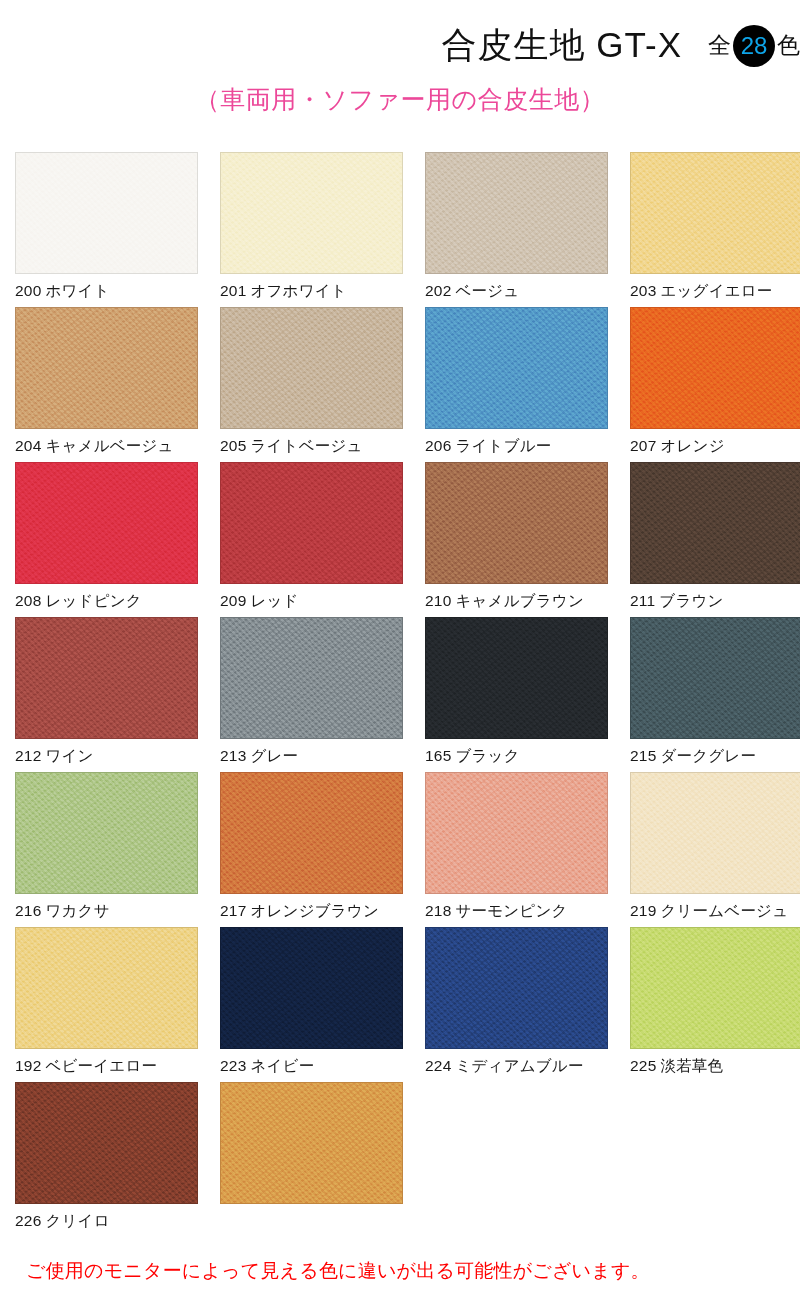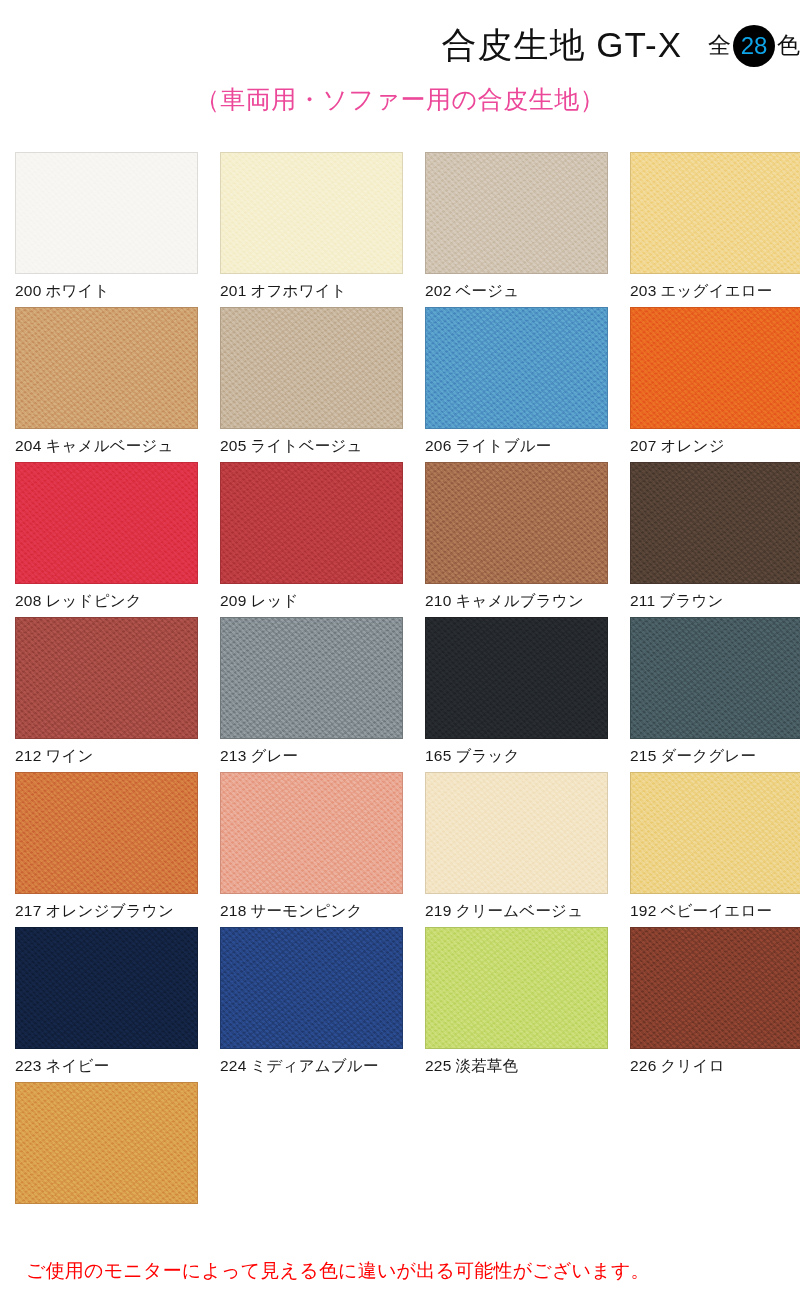--- a/index.html
+++ b/index.html
@@ -159,6 +159,10 @@
         <div class="label"><span class="num">215</span><span>ダークグレー</span></div>
       </div>
       <div class="cell">
+        <div class="swatch" style="background: rgb(168, 194, 127);"></div>
+        <div class="label"><span class="num">216</span><span>ワカクサ</span></div>
+      </div>
+      <div class="cell">
         <div class="swatch" style="background: rgb(207, 111, 58);"></div>
         <div class="label"><span class="num">217</span><span>オレンジブラウン</span></div>
       </div>

